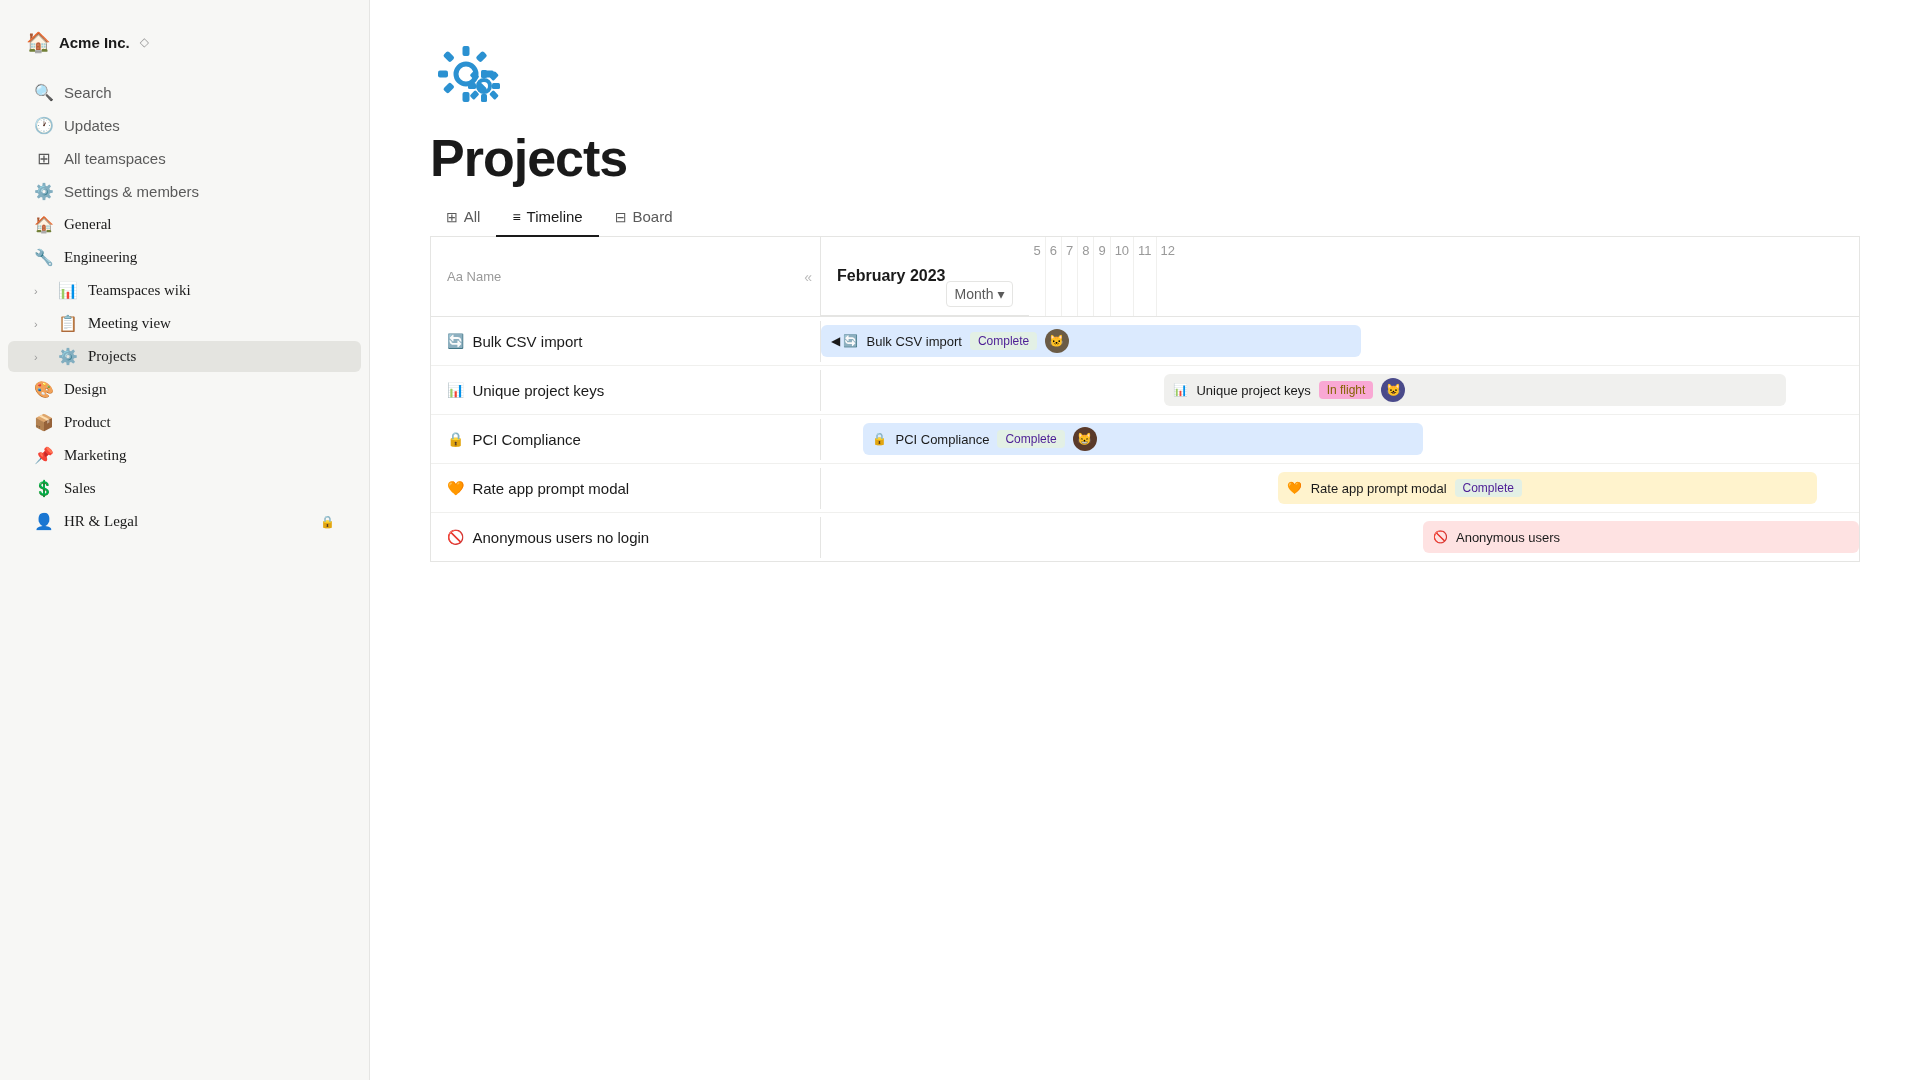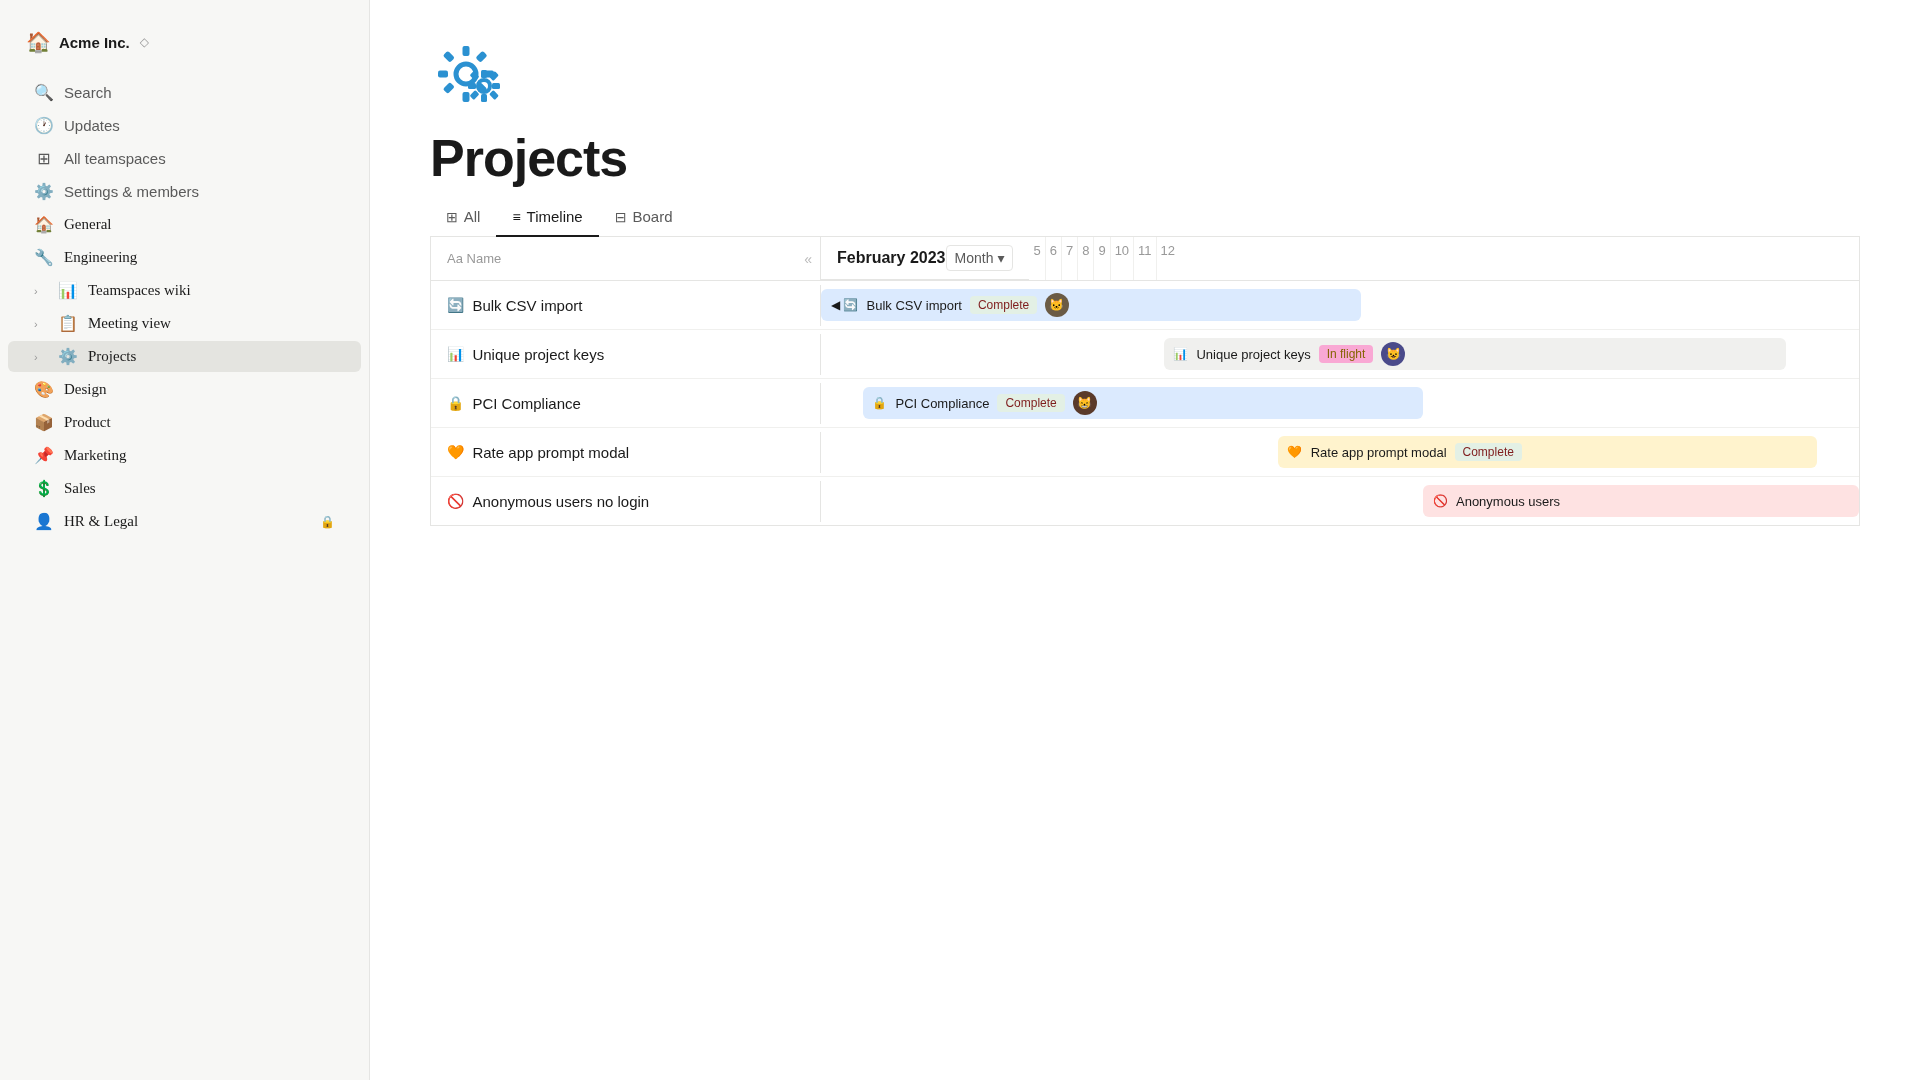--- a/index.html
+++ b/index.html
@@ -185,6 +185,7 @@
       padding: 4px 8px;
       border-radius: 4px;
       border: 1px solid #e5e5e3;
+      margin-top: 36px;
     }
     .calendar-days-row {
       display: flex;

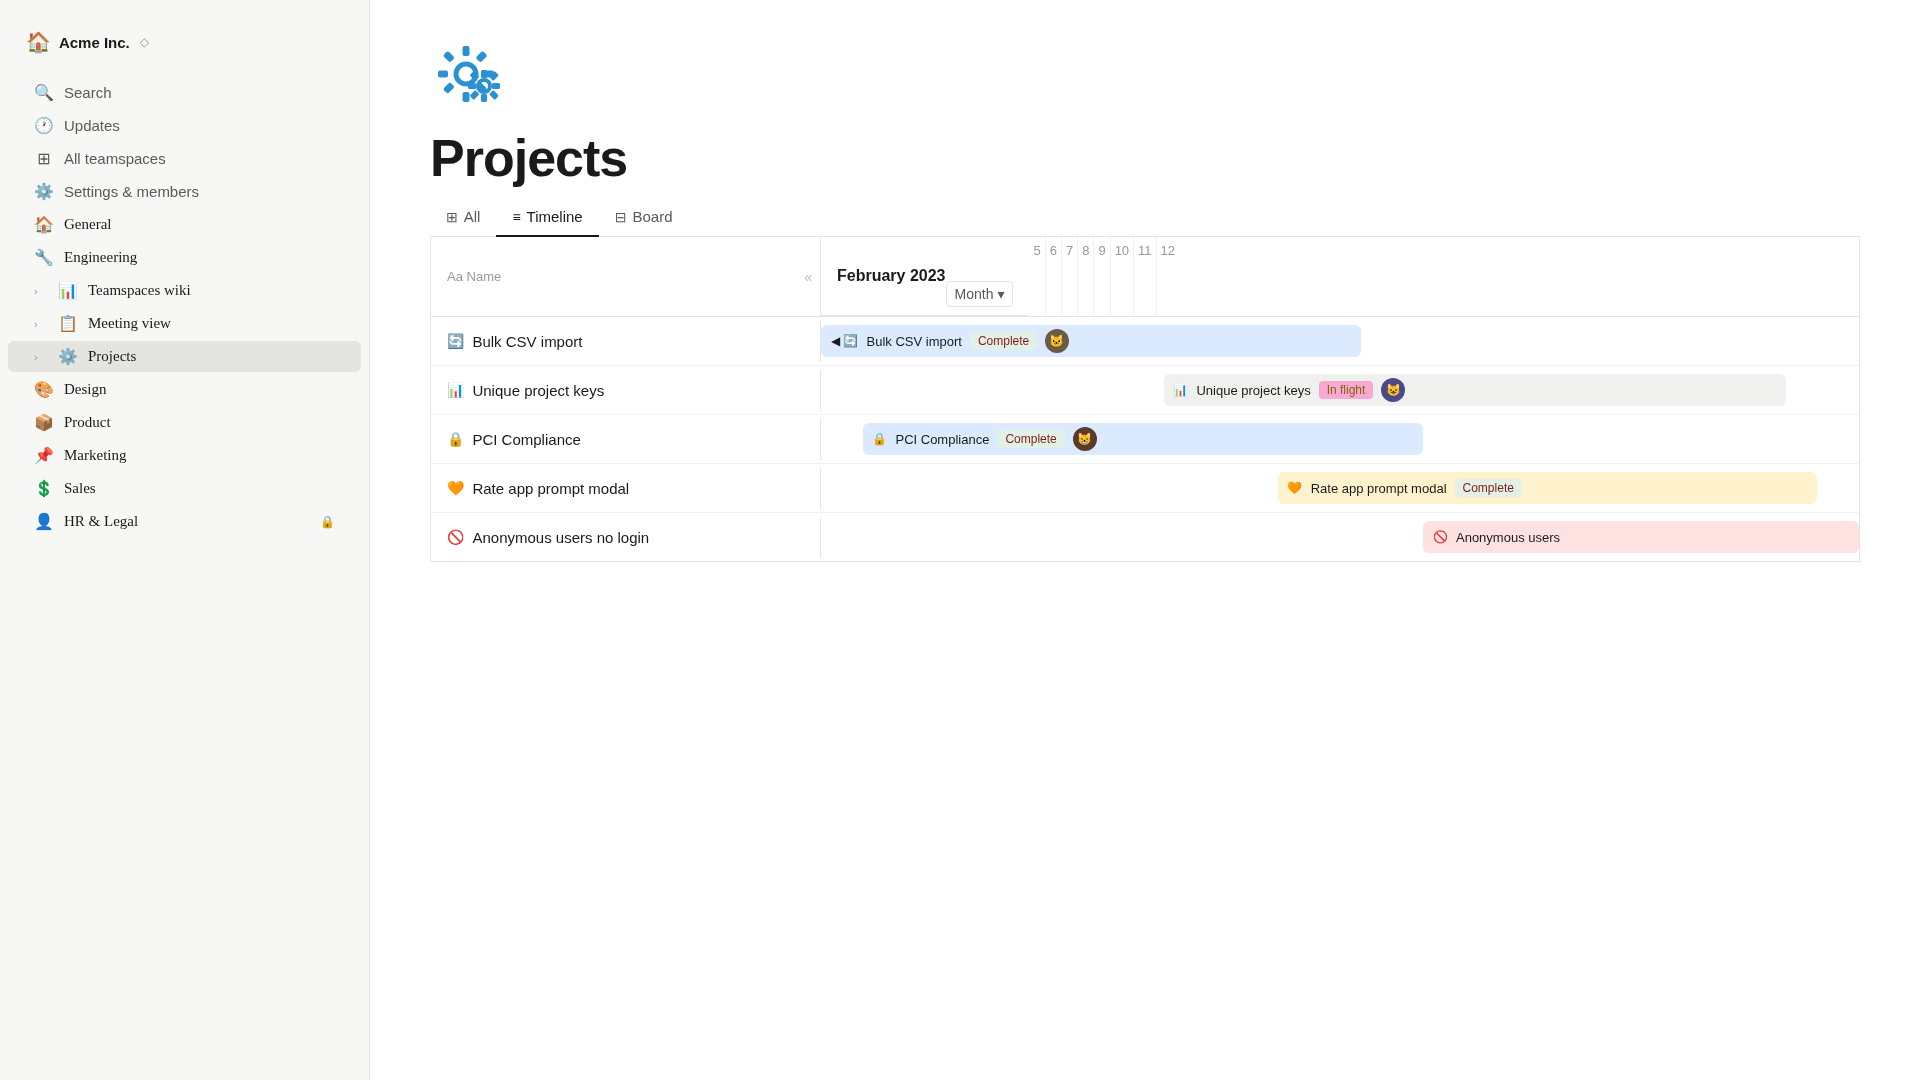--- a/index.html
+++ b/index.html
@@ -250,7 +250,7 @@
       font-size: 12px;
       font-weight: 500;
     }
-    .status-complete { background: #e3f0e5; color: #7f1d1d; }
+    .status-complete { background: #e3f0e5; color: #4c1d95; }
     .status-inflight { background: #f9a8d4; color: #856404; }
     .avatar {
       width: 24px;

